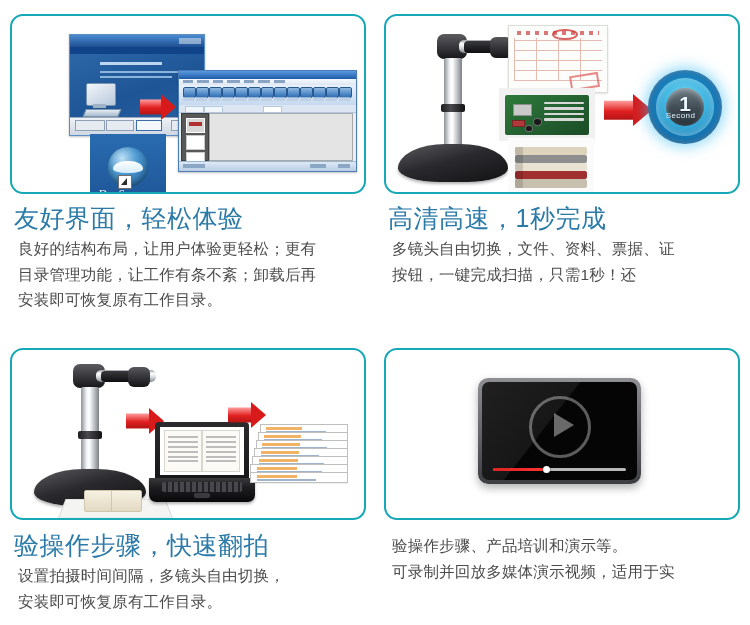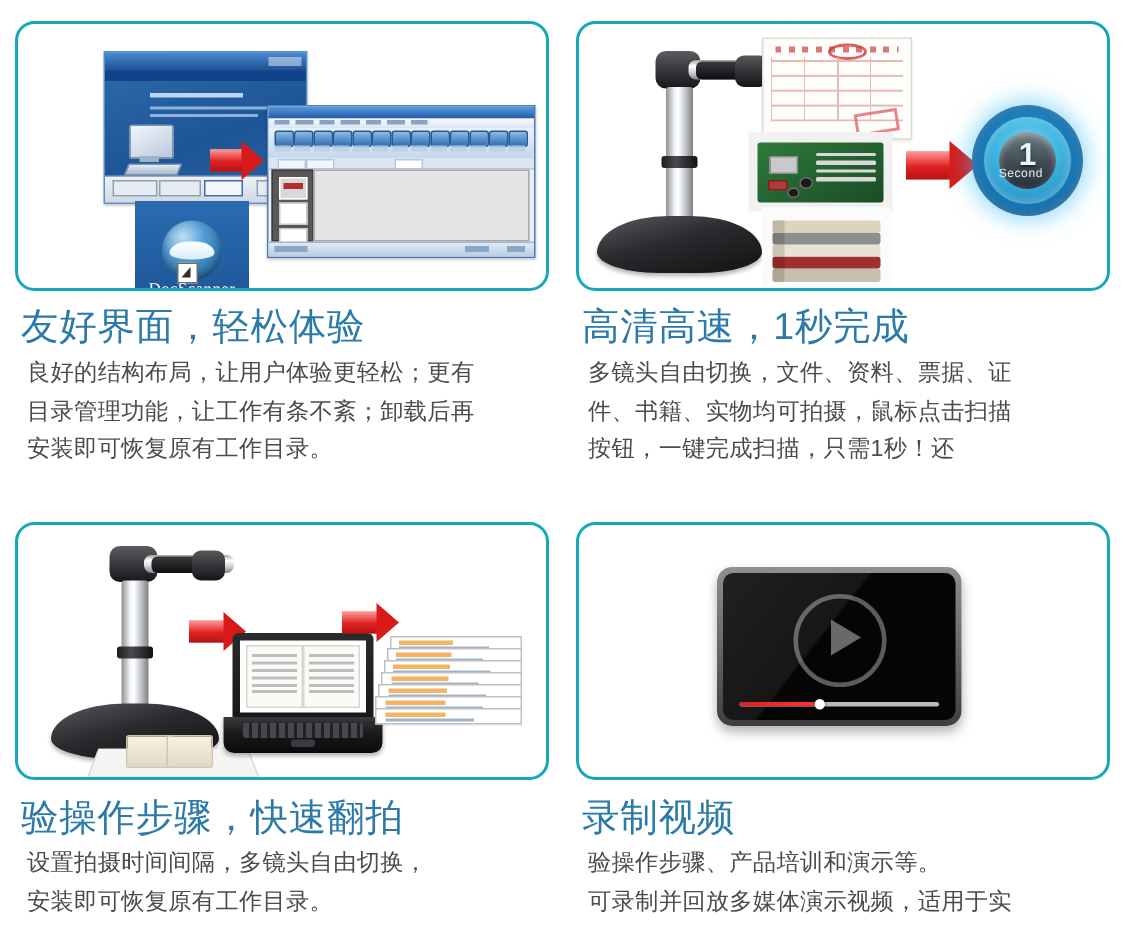--- a/index.html
+++ b/index.html
@@ -427,7 +427,6 @@
     <div class="head">高清高速，1秒完成</div>
     <div class="body" style="margin-top:5px;">
       <p>多镜头自由切换，文件、资料、票据、证</p>
-      <p>件、书籍、实物均可拍摄，鼠标点击扫描</p>
       <p>按钮，一键完成扫描，只需1秒！还</p>
     </div>
   </div>

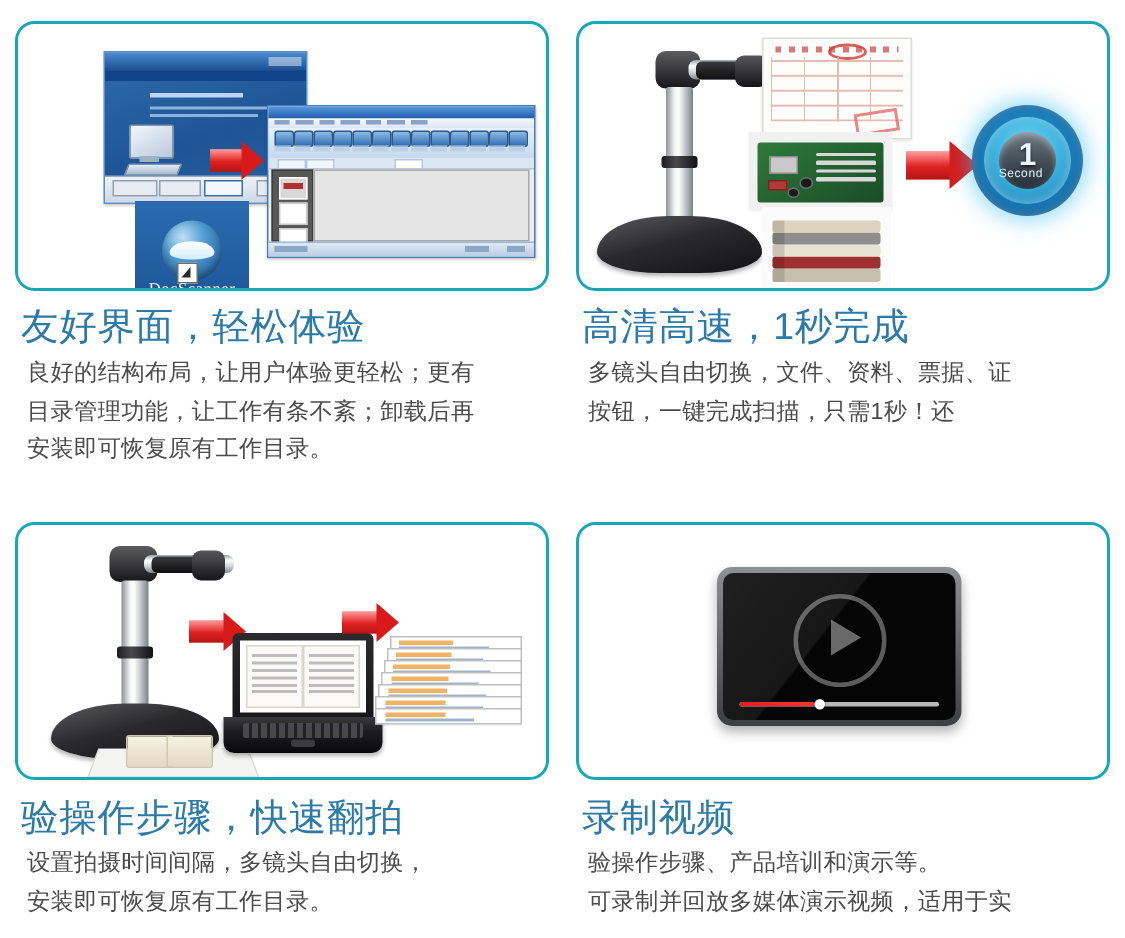--- a/index.html
+++ b/index.html
@@ -545,7 +545,6 @@
   </div>
 
   <div class="txtbox" style="left:388px;top:530px;width:356px;">
-    <div class="head">录制视频</div>
     <div class="body" style="margin-top:5px;">
       <p>验操作步骤、产品培训和演示等。</p>
       <p>可录制并回放多媒体演示视频，适用于实</p>

